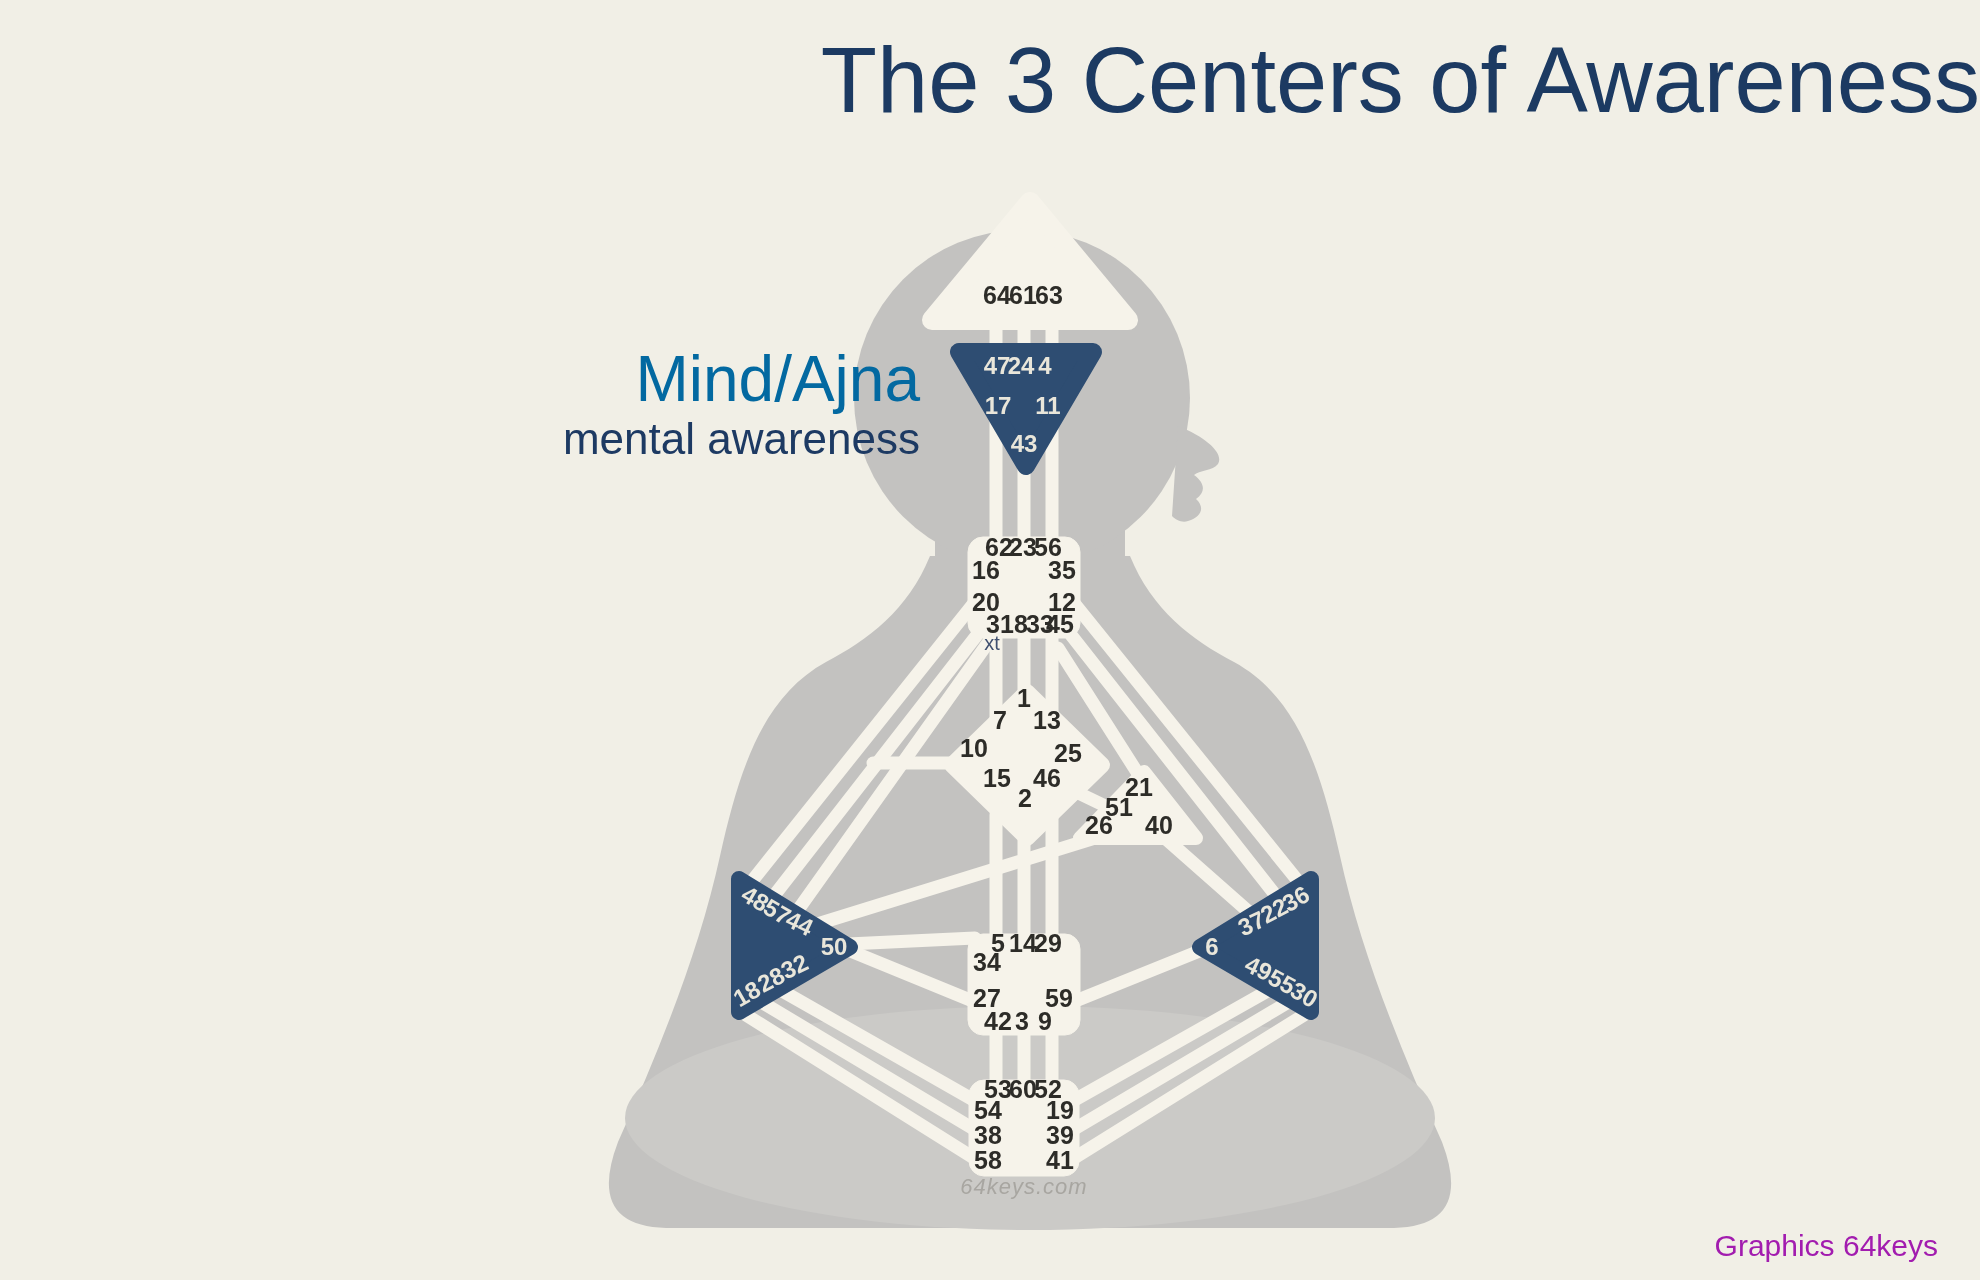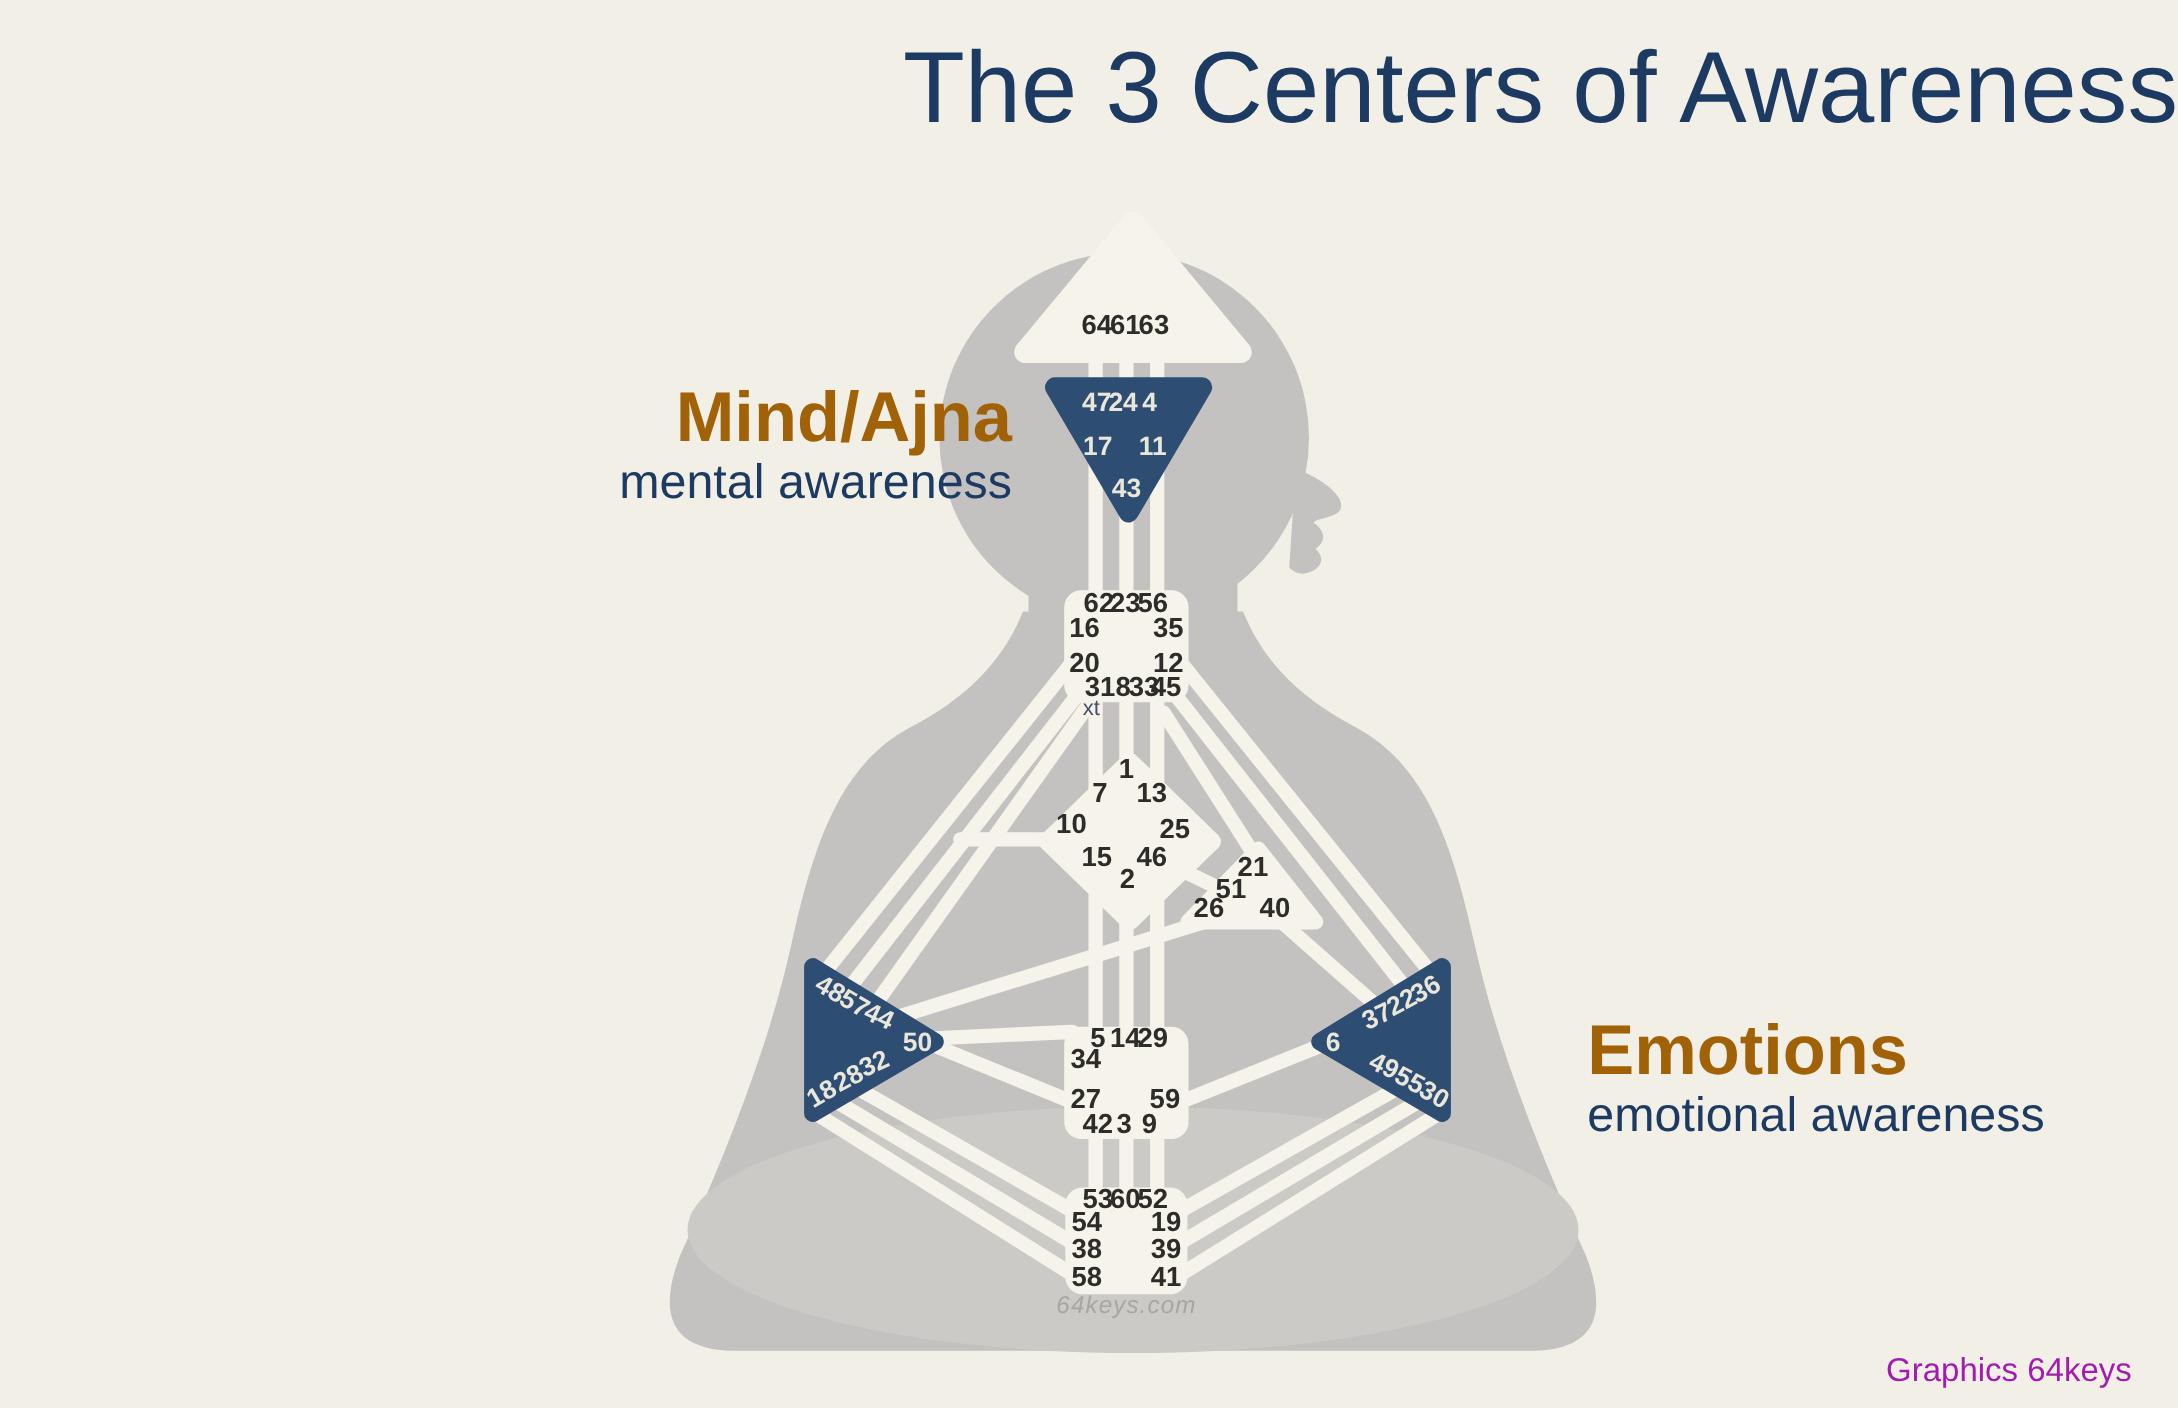--- a/index.html
+++ b/index.html
@@ -20,7 +20,7 @@
   .bodygraph{position:absolute;left:0;top:0;}
   .annot{position:absolute;}
   .annot .gold{
-    font-size:64px;font-weight:bold;color:#a16207;line-height:1.08;
+    font-size:64px;font-weight:normal;color:#0369a1;line-height:1.08;
   }
   .annot .navy{
     font-size:44px;font-weight:400;color:#1d3a63;line-height:1.15;margin-top:0;

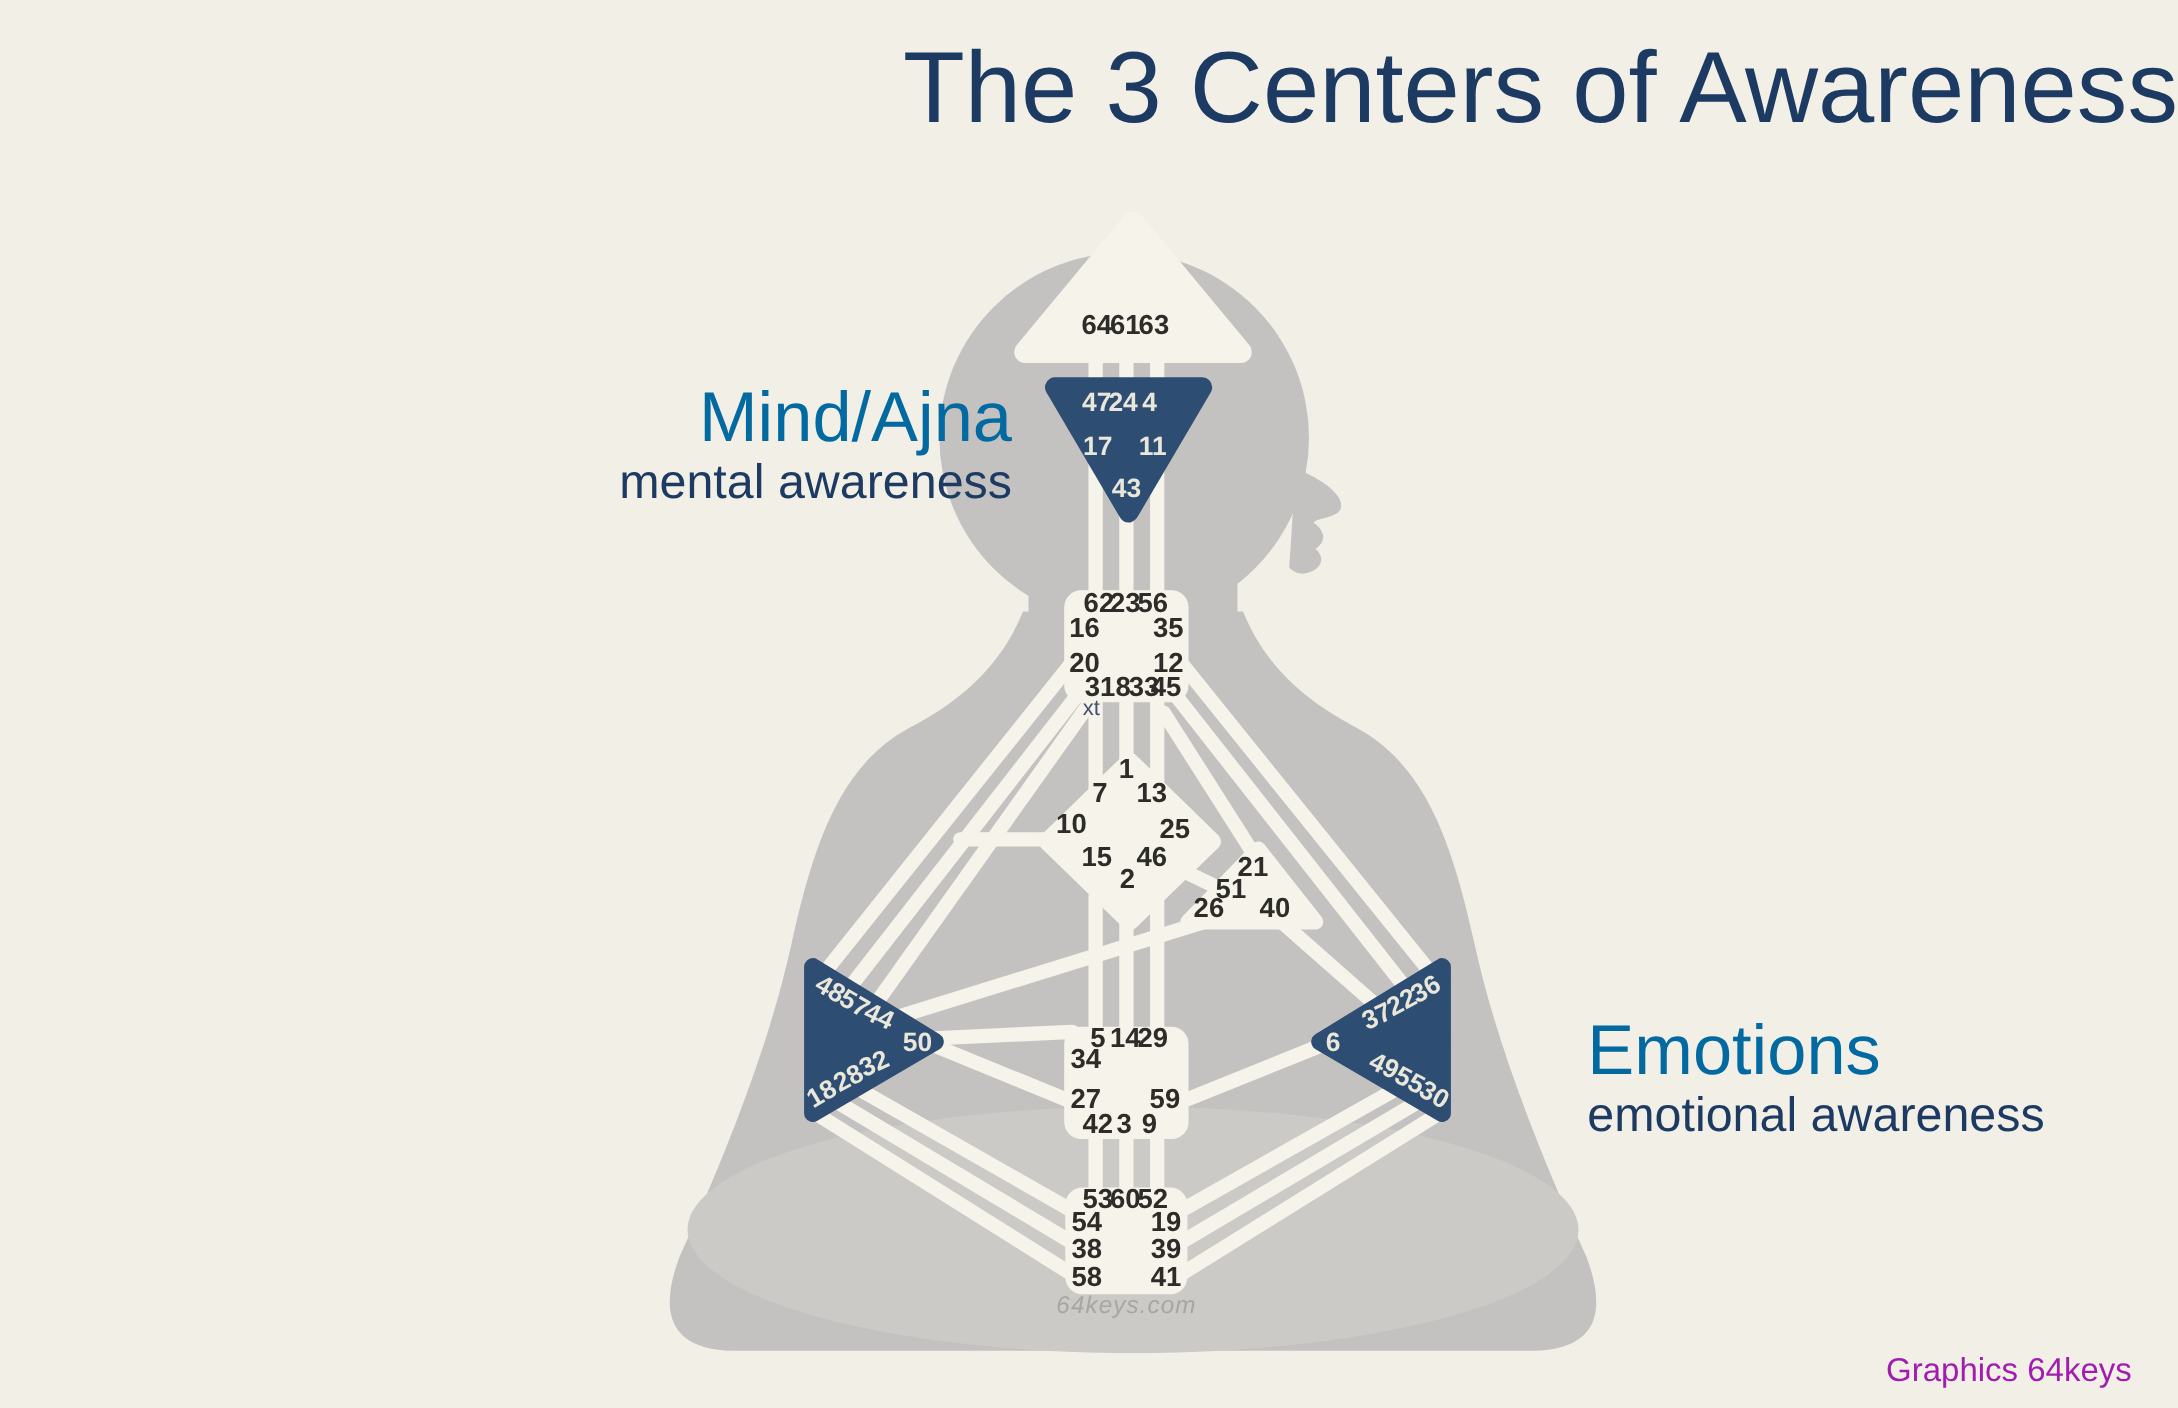--- a/index.html
+++ b/index.html
@@ -237,10 +237,6 @@
   </div>
 
 
-  <div class="annot annot-emotions">
-    <div class="gold">Emotions</div>
-    <div class="navy">emotional awareness</div>
-  </div>
 
   <div class="credit">Graphics 64keys</div>
 

